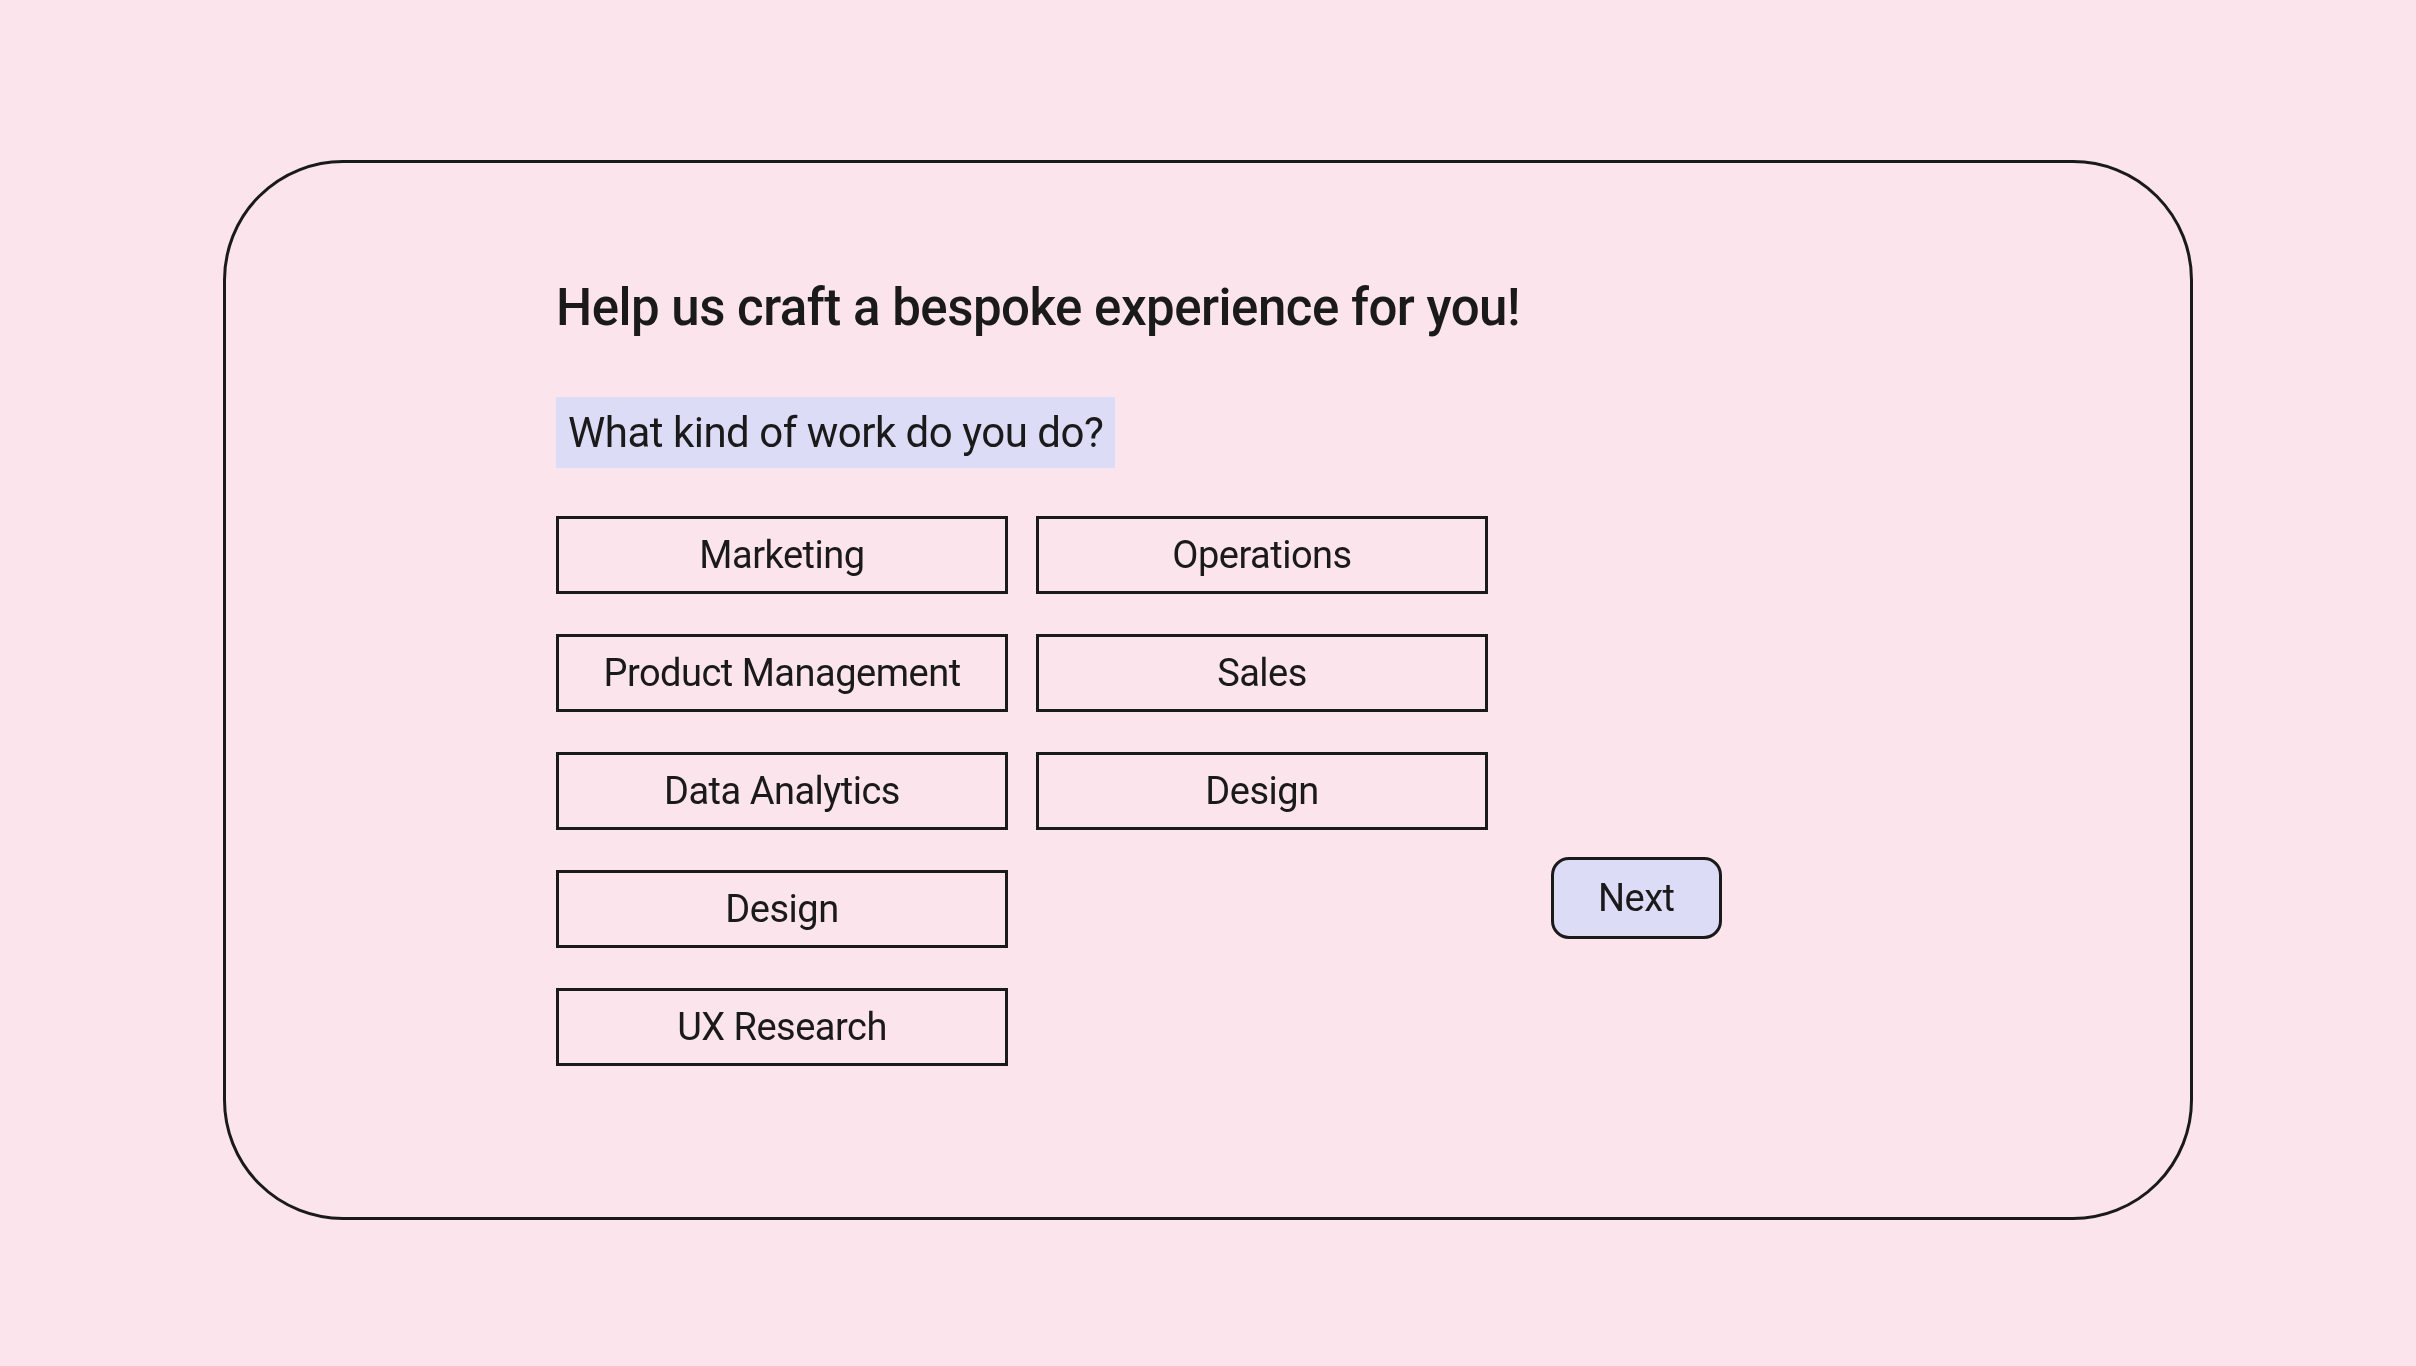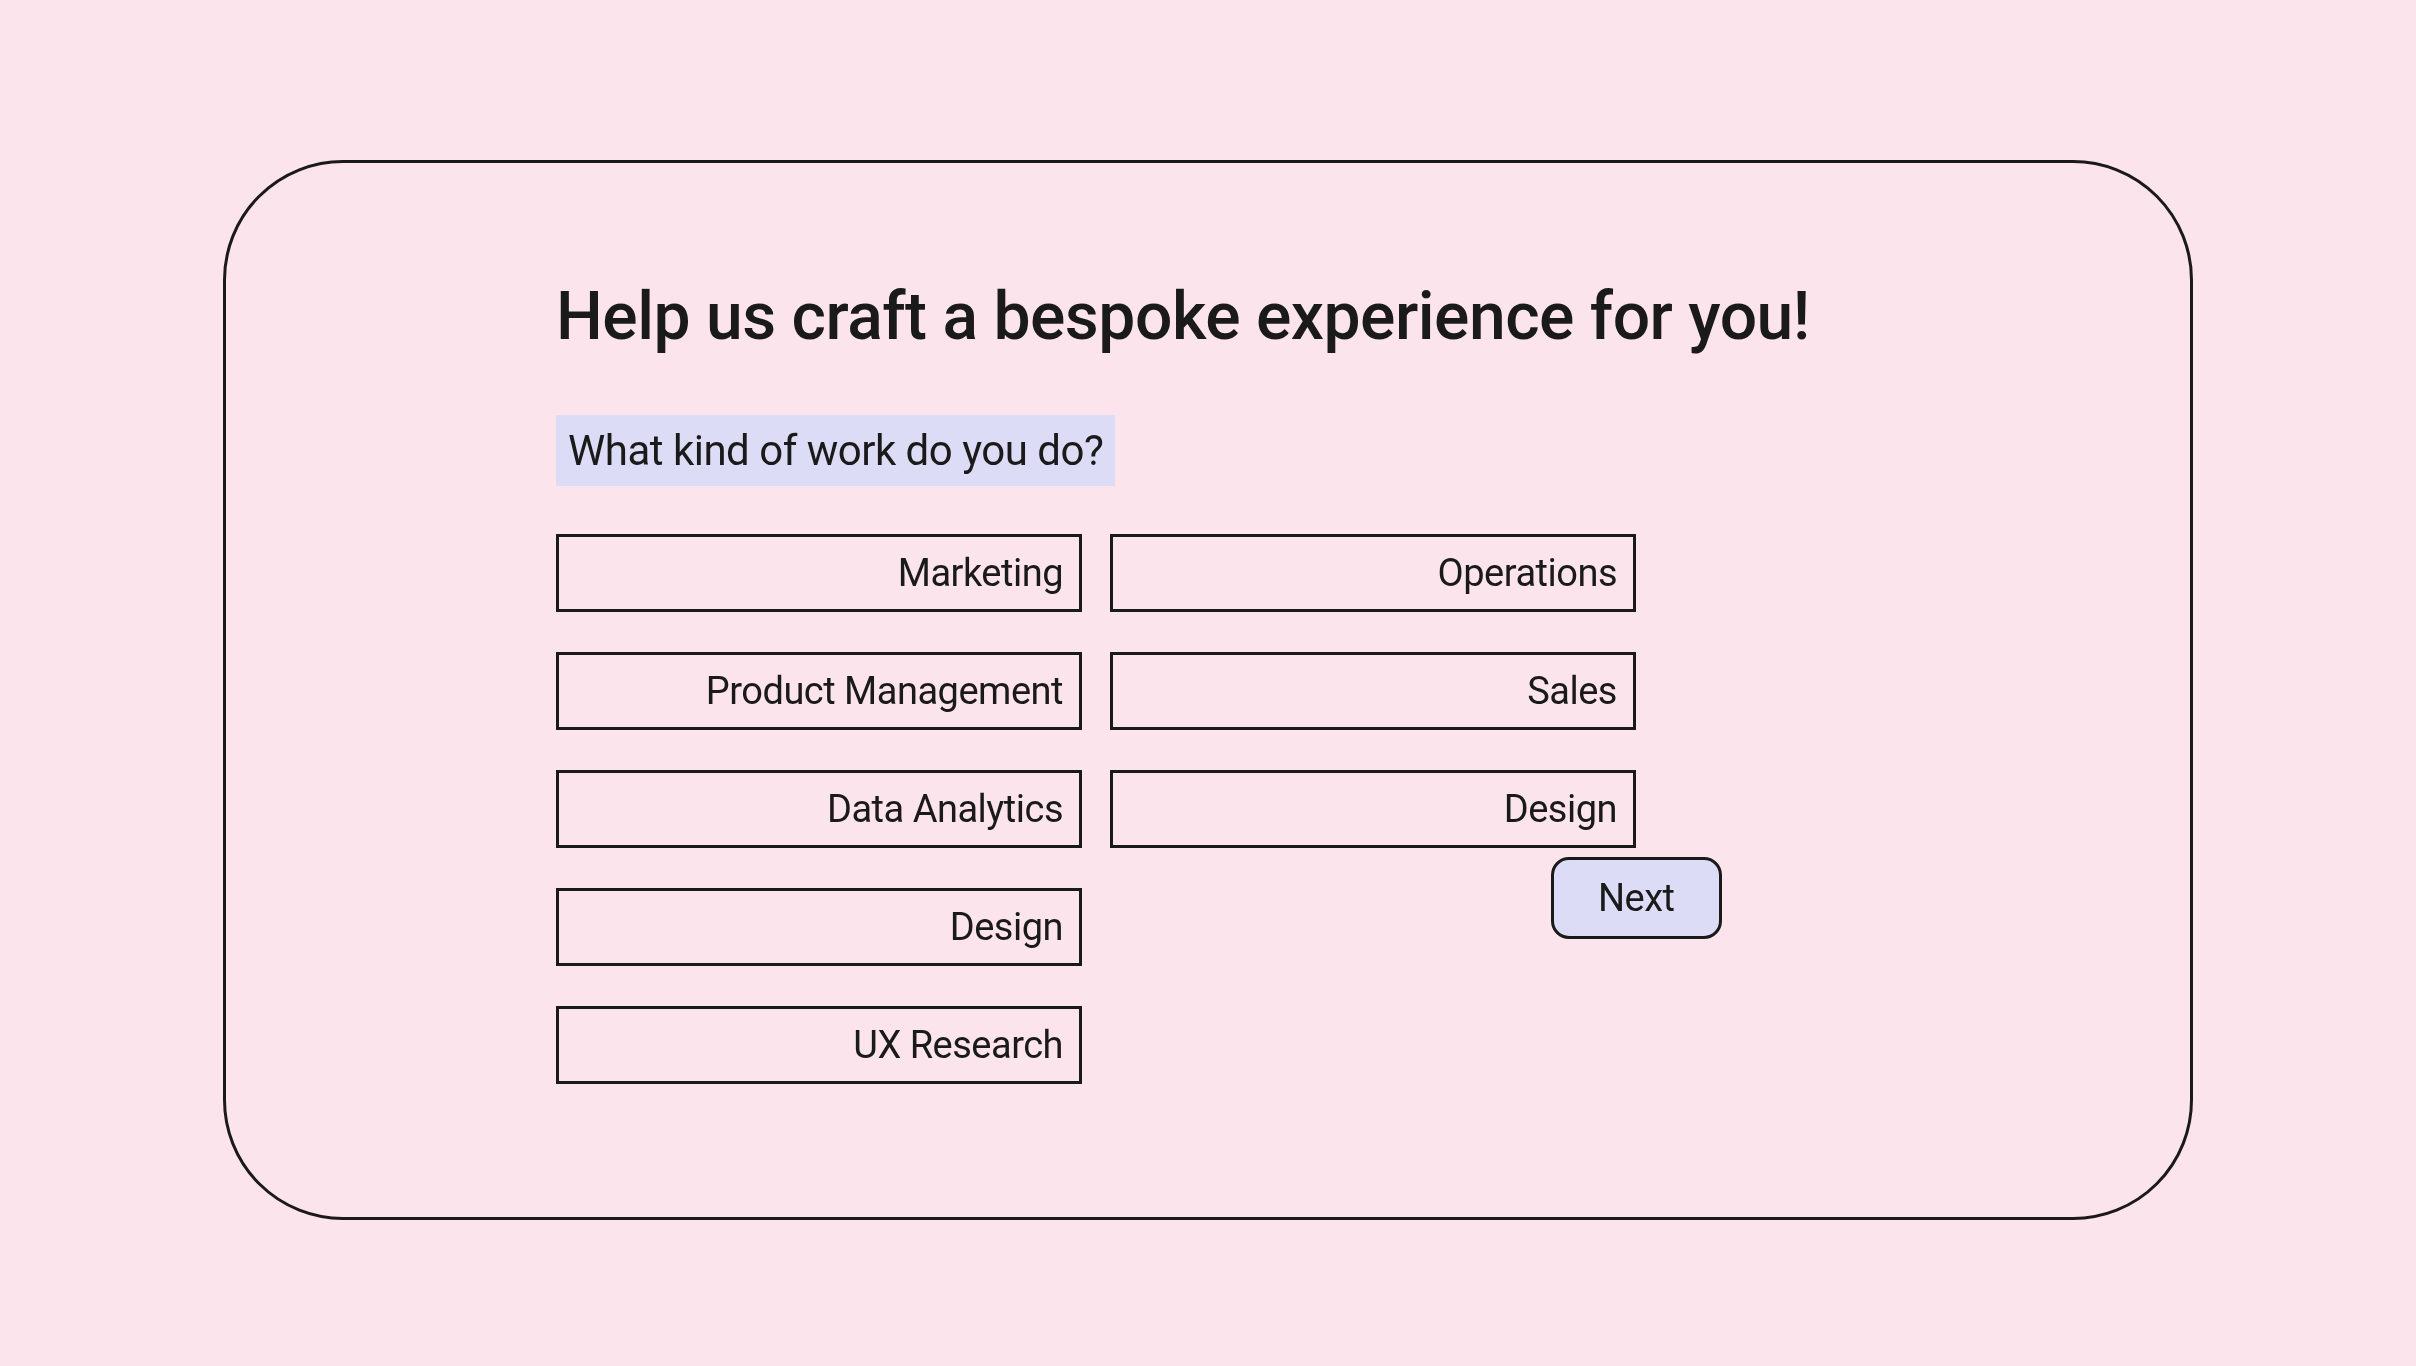--- a/index.html
+++ b/index.html
@@ -30,7 +30,7 @@
     }
 
     .heading {
-      font-size: 66px;
+      font-size: 51px;
       font-weight: 500;
       color: #1a1a1a;
       margin-bottom: 60px;

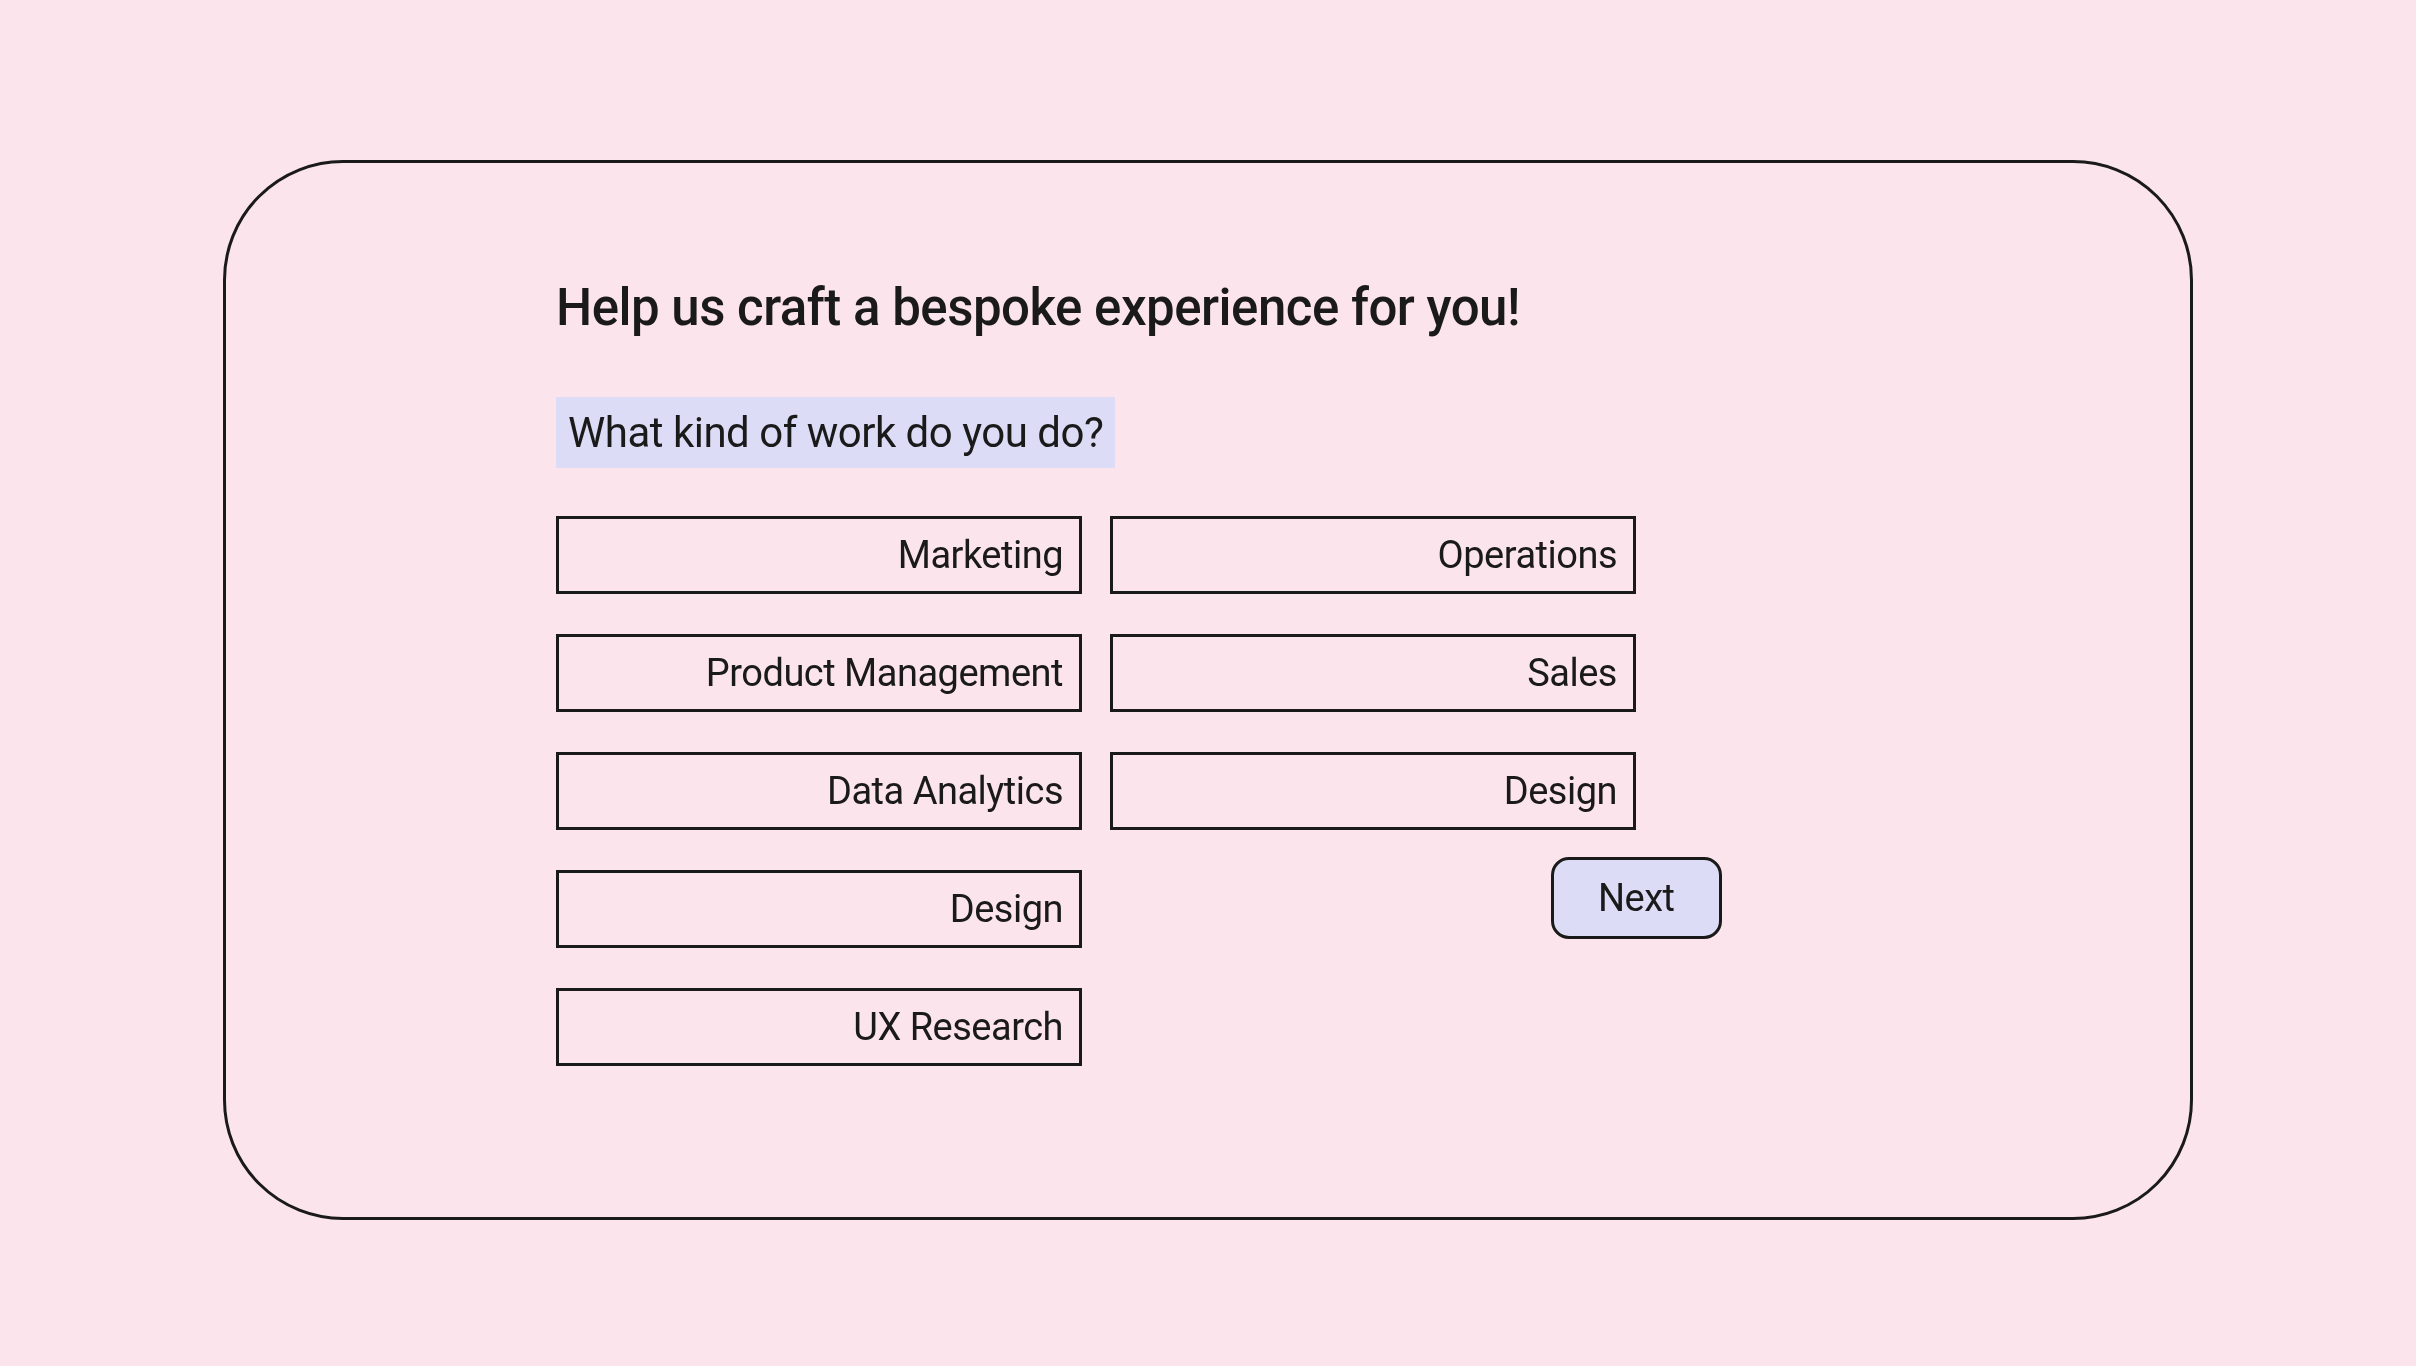--- a/index.html
+++ b/index.html
@@ -65,9 +65,9 @@
       color: #1a1a1a;
       font-size: 38px;
       font-weight: 400;
-      text-align: right;
+      text-align: center;
       padding: 14px 16px;
-      width: 526px;
+      width: 452px;
       cursor: pointer;
       font-family: inherit;
       letter-spacing: -0.5px;

